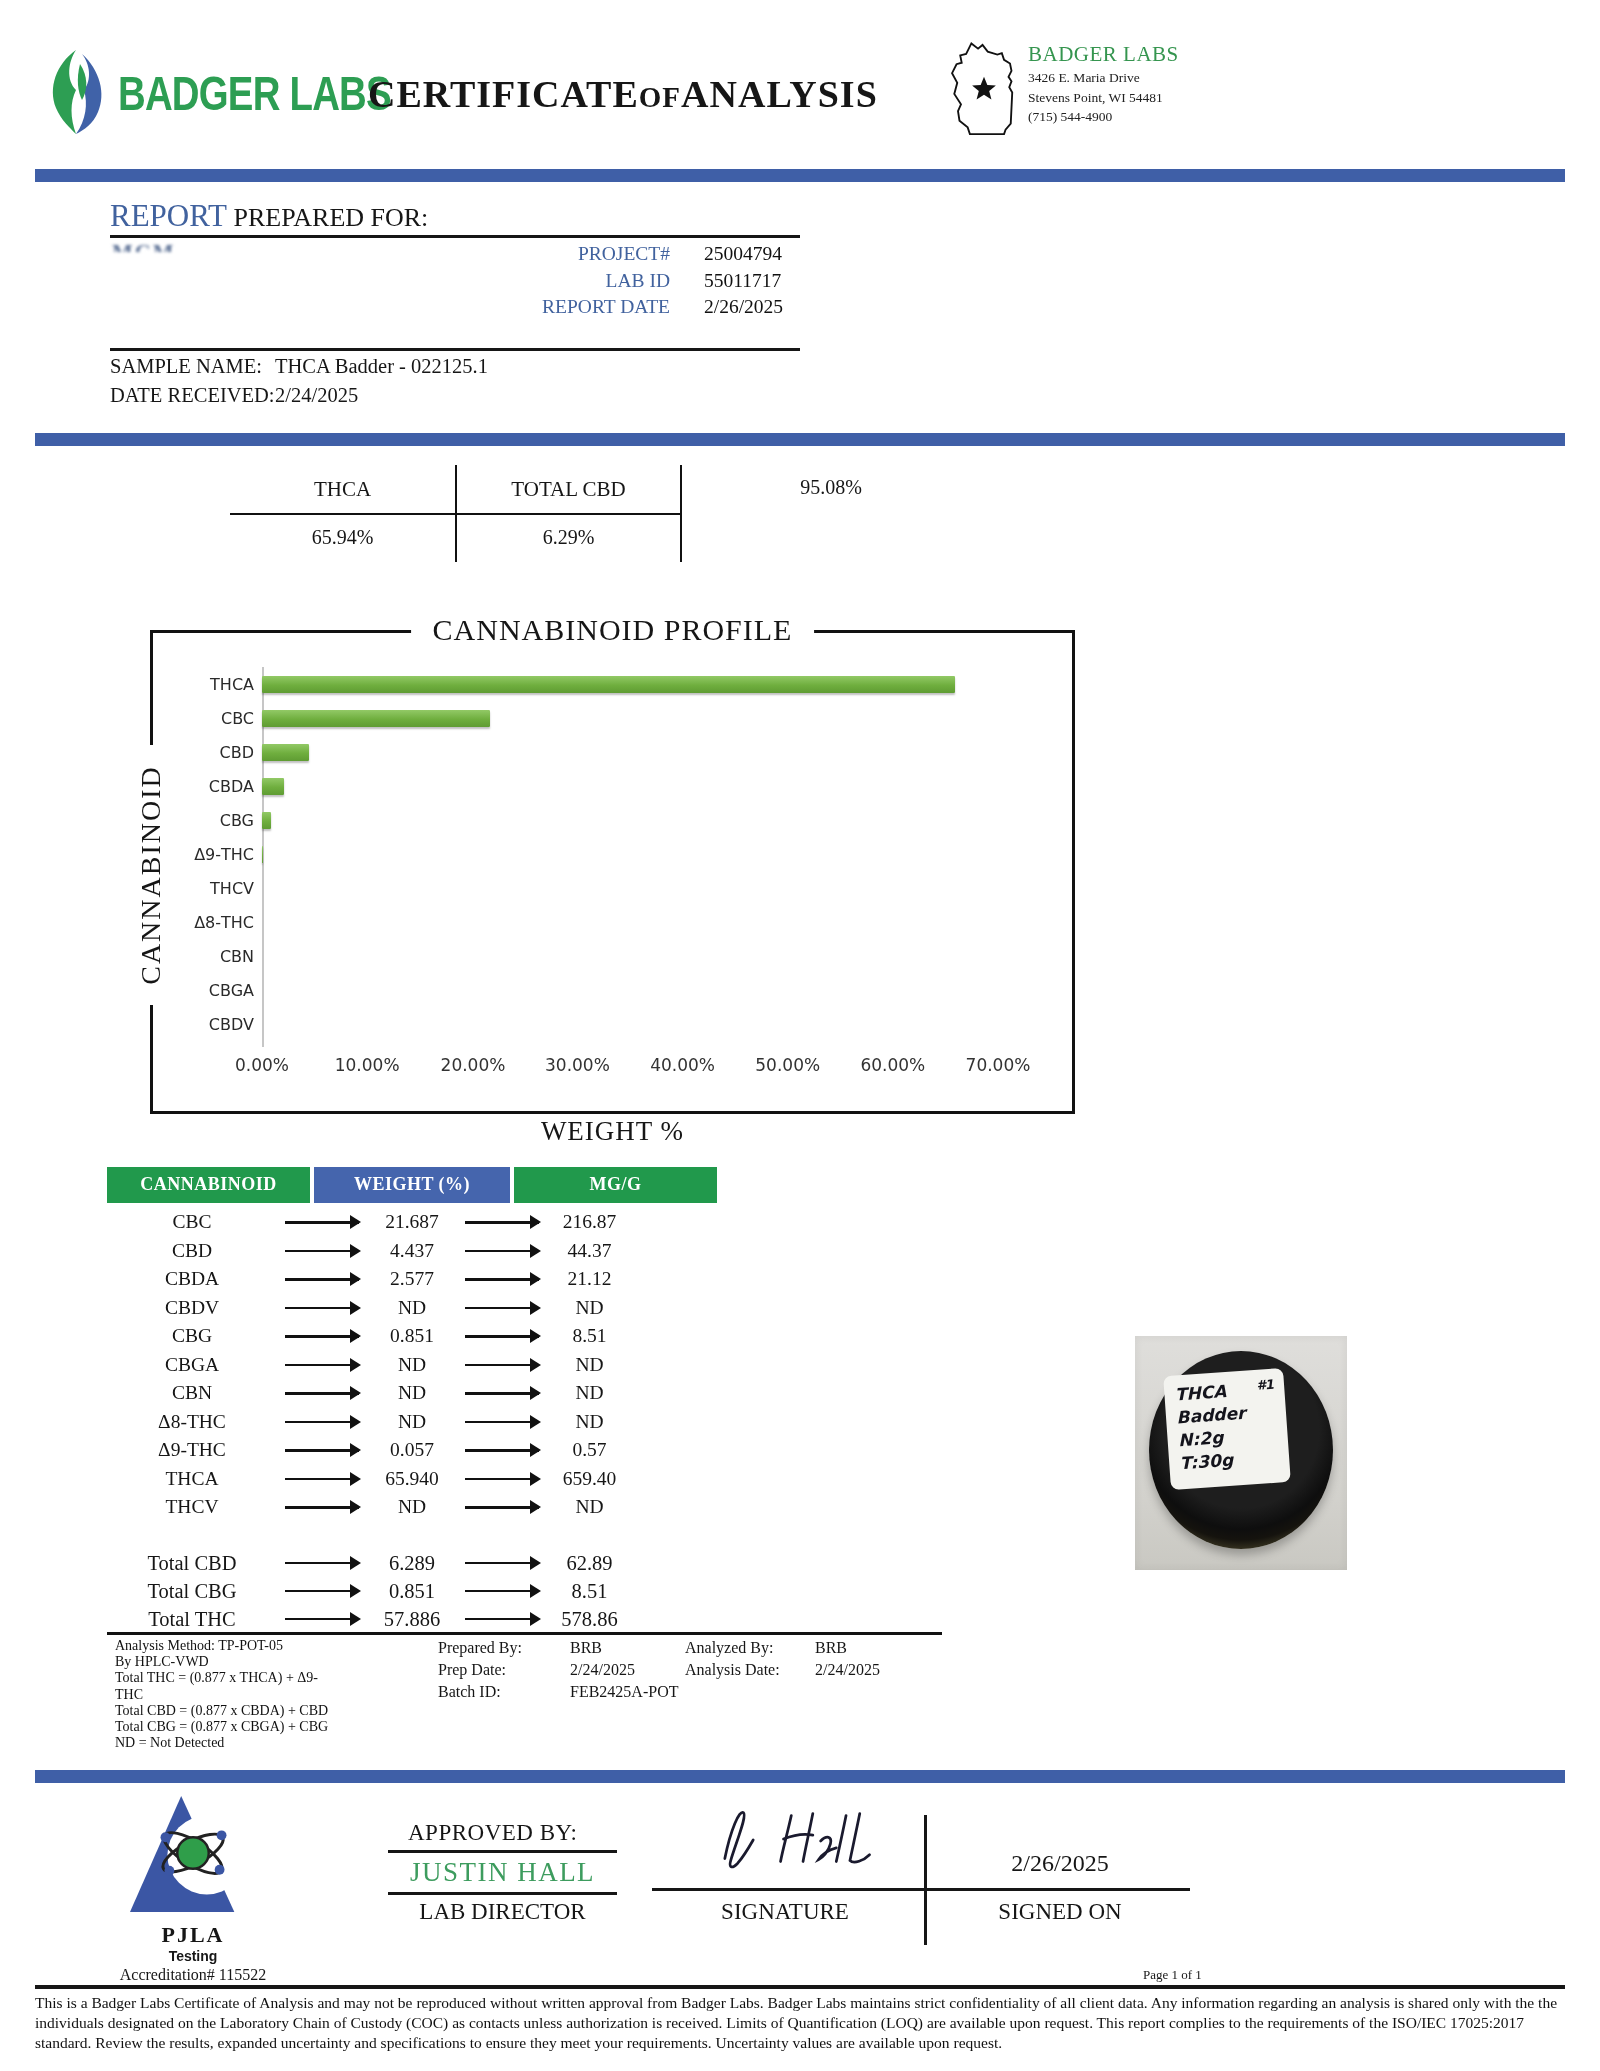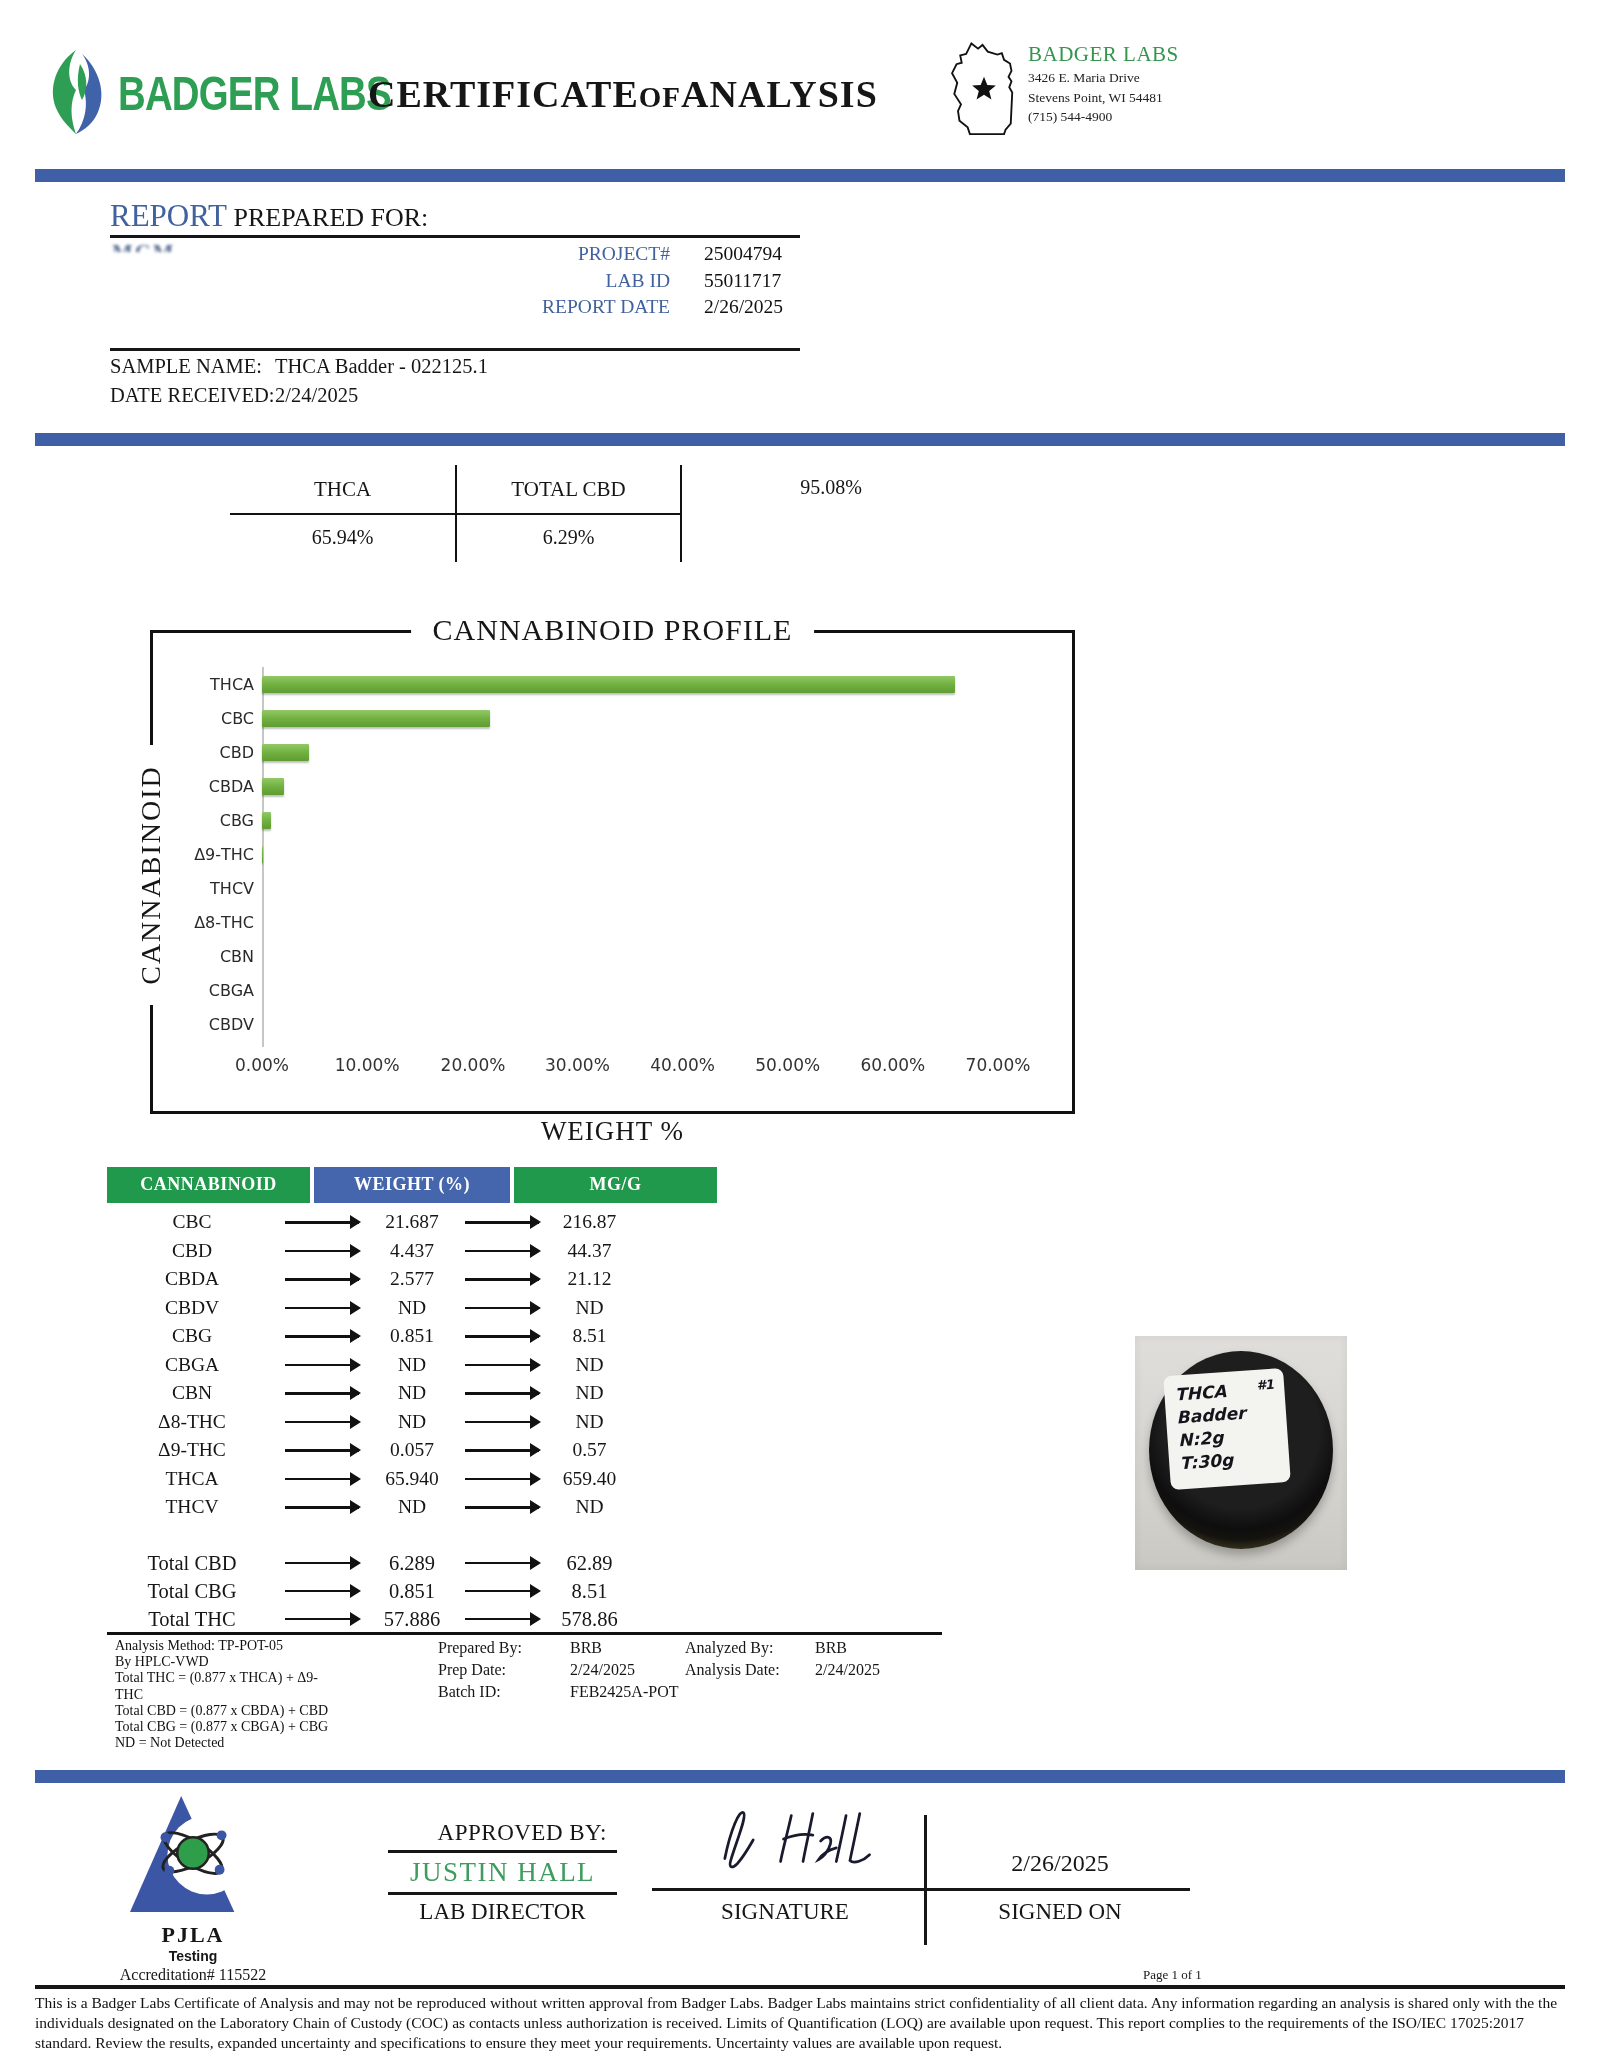--- a/index.html
+++ b/index.html
@@ -105,7 +105,7 @@
   .pjla-sub{left:110px;top:1948px;width:166px;text-align:center;font-weight:bold;font-size:14px;
             font-family:"Liberation Sans",sans-serif;}
   .pjla-acc{left:88px;top:1966px;width:210px;text-align:center;font-size:16px;}
-  .approved-label{left:382px;top:1820px;width:225px;text-align:right;font-size:23px;letter-spacing:0.5px;}
+  .approved-label{left:408px;top:1820px;width:225px;text-align:left;font-size:23px;letter-spacing:0.5px;}
   .approved-line1{left:388px;top:1850px;width:229px;height:2.5px;}
   .approver-name{left:370px;top:1857px;width:265px;text-align:center;font-size:27px;
                  color:var(--justin-green,#3d9c5e);letter-spacing:1.5px;}

